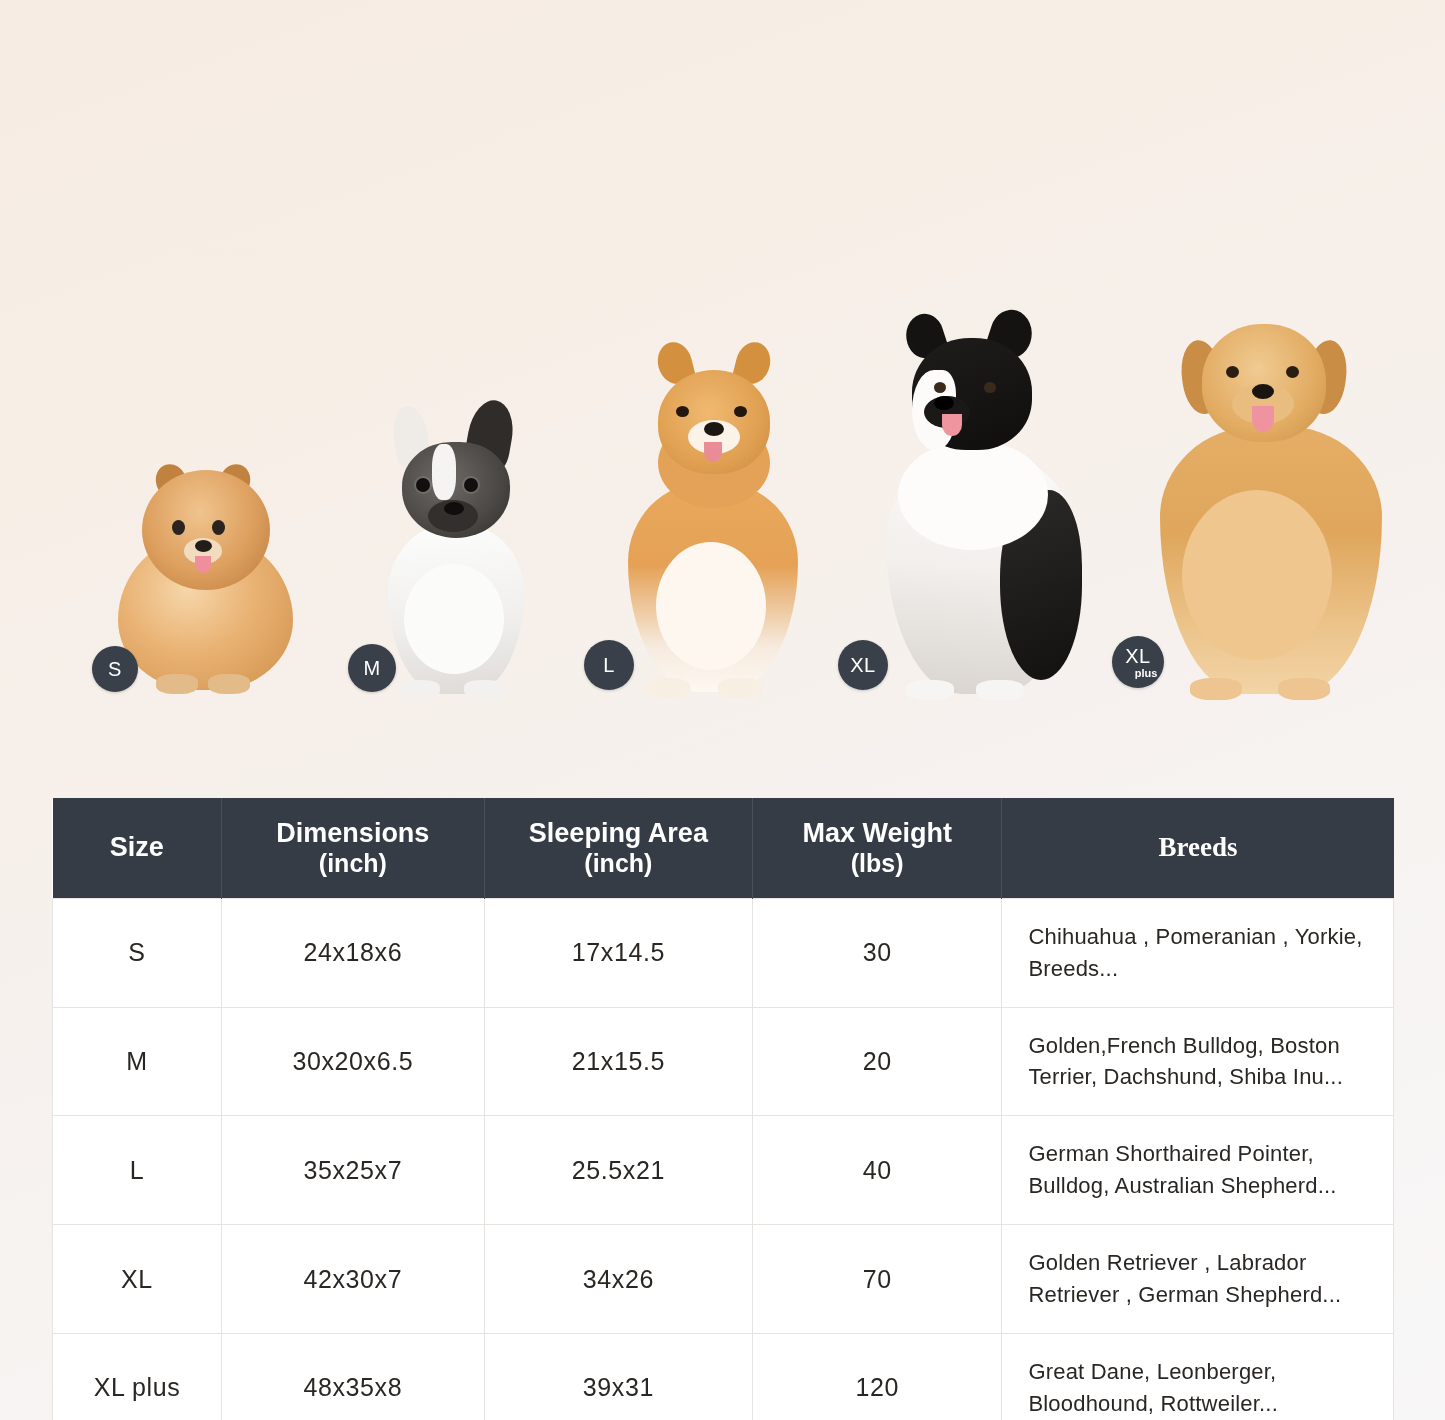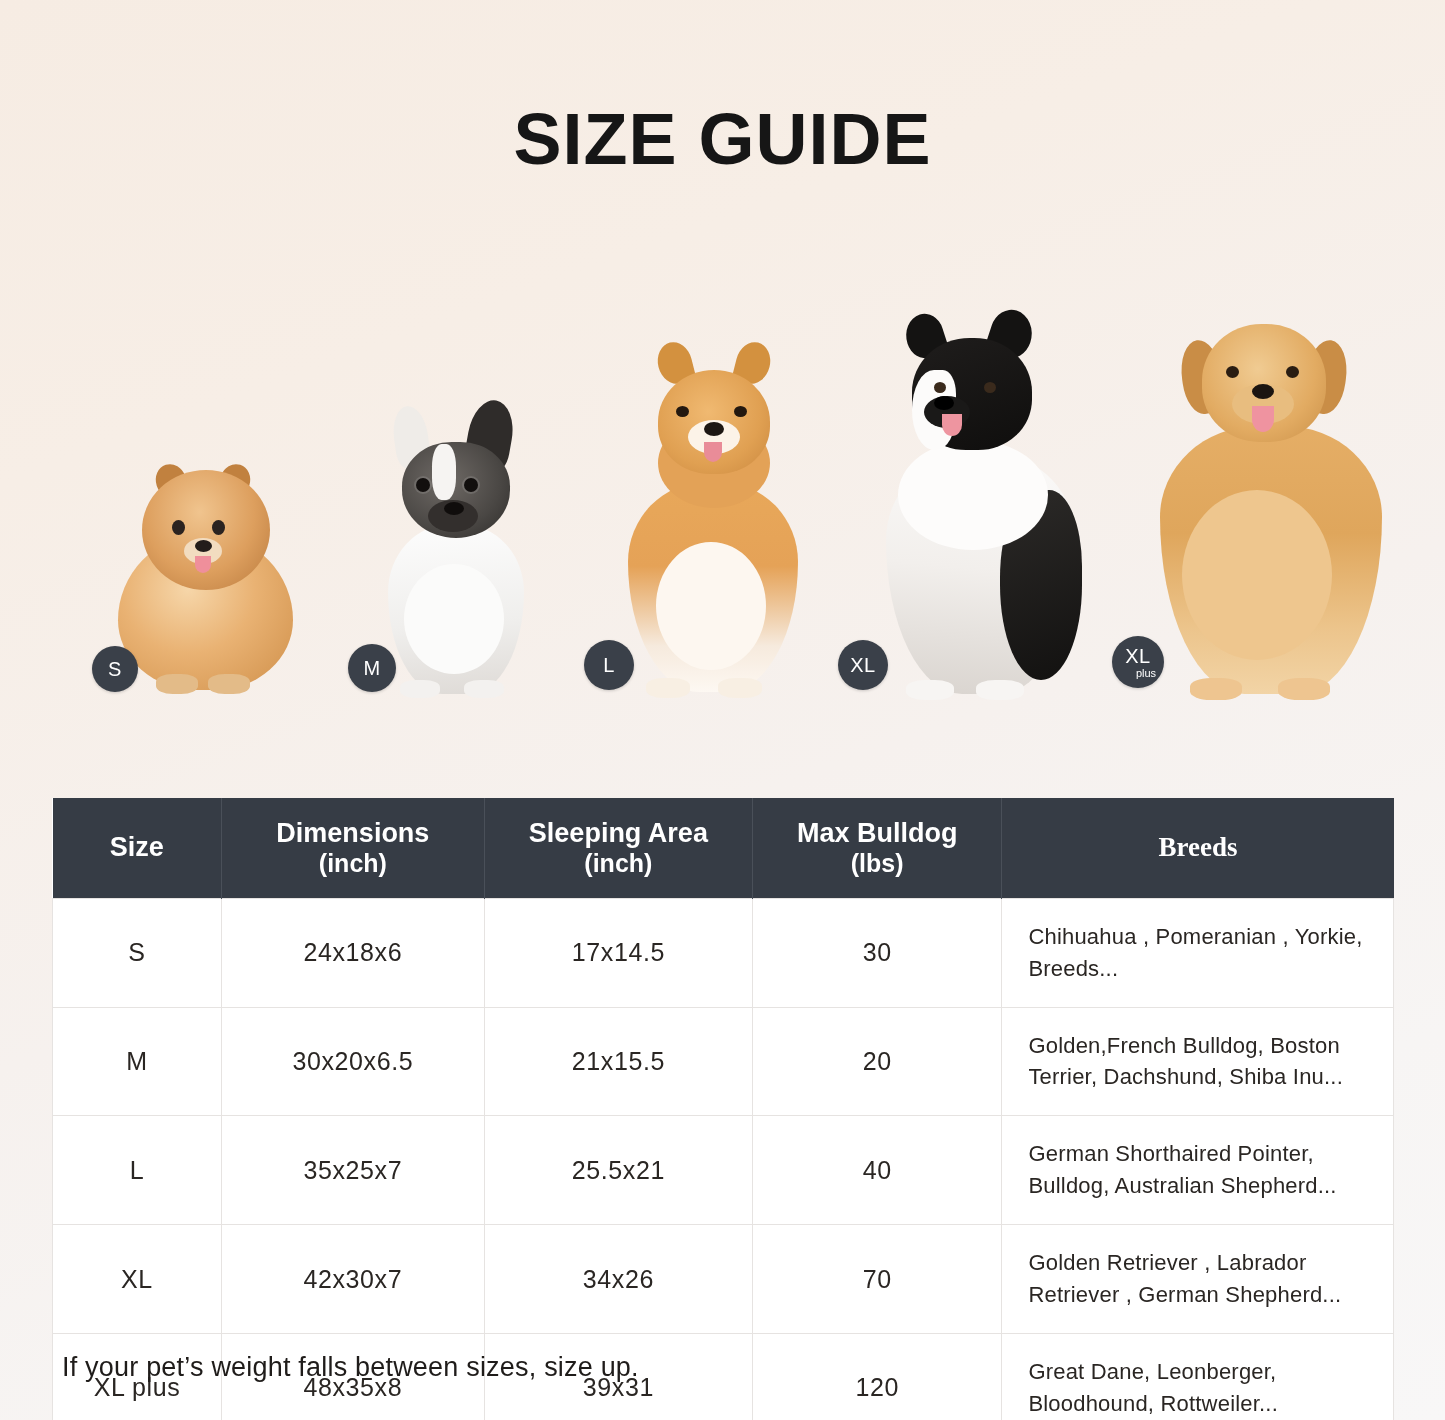--- a/index.html
+++ b/index.html
@@ -245,7 +245,6 @@
 
 <div class="page">
 
-  <div class="title">SIZE GUIDE</div>
 
   <div class="dogs">
 

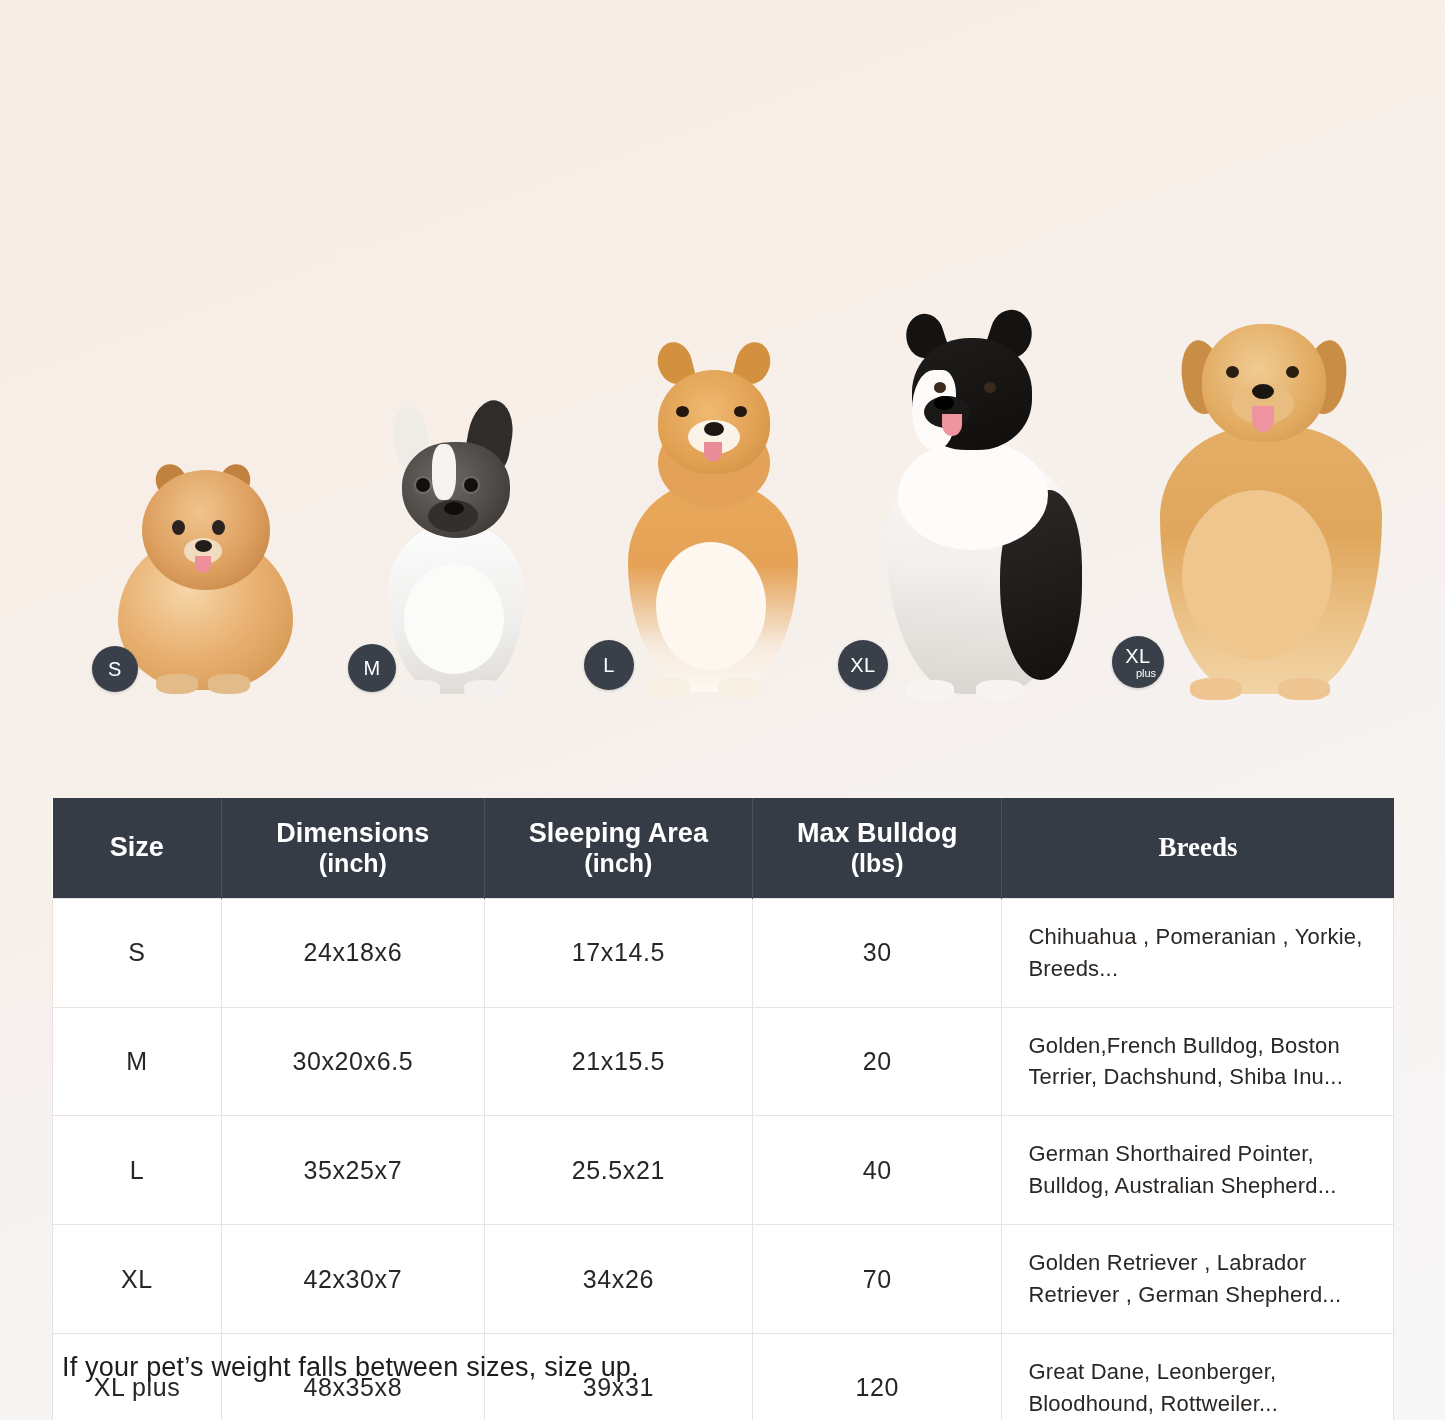--- a/index.html
+++ b/index.html
@@ -65,7 +65,7 @@
     box-shadow: 0 1px 3px rgba(0,0,0,0.18);
   }
   .badge .b-main { font-size: 20px; font-weight: 500; letter-spacing: 0.5px; }
-  .badge .b-sub { font-size: 11px; font-weight: normal; margin-top: 2px; padding-left: 16px; }
+  .badge .b-sub { font-size: 11px; font-weight: bold; margin-top: 2px; padding-left: 16px; }
 
   
   #dog-s { left: 40px; width: 210px; height: 240px; }

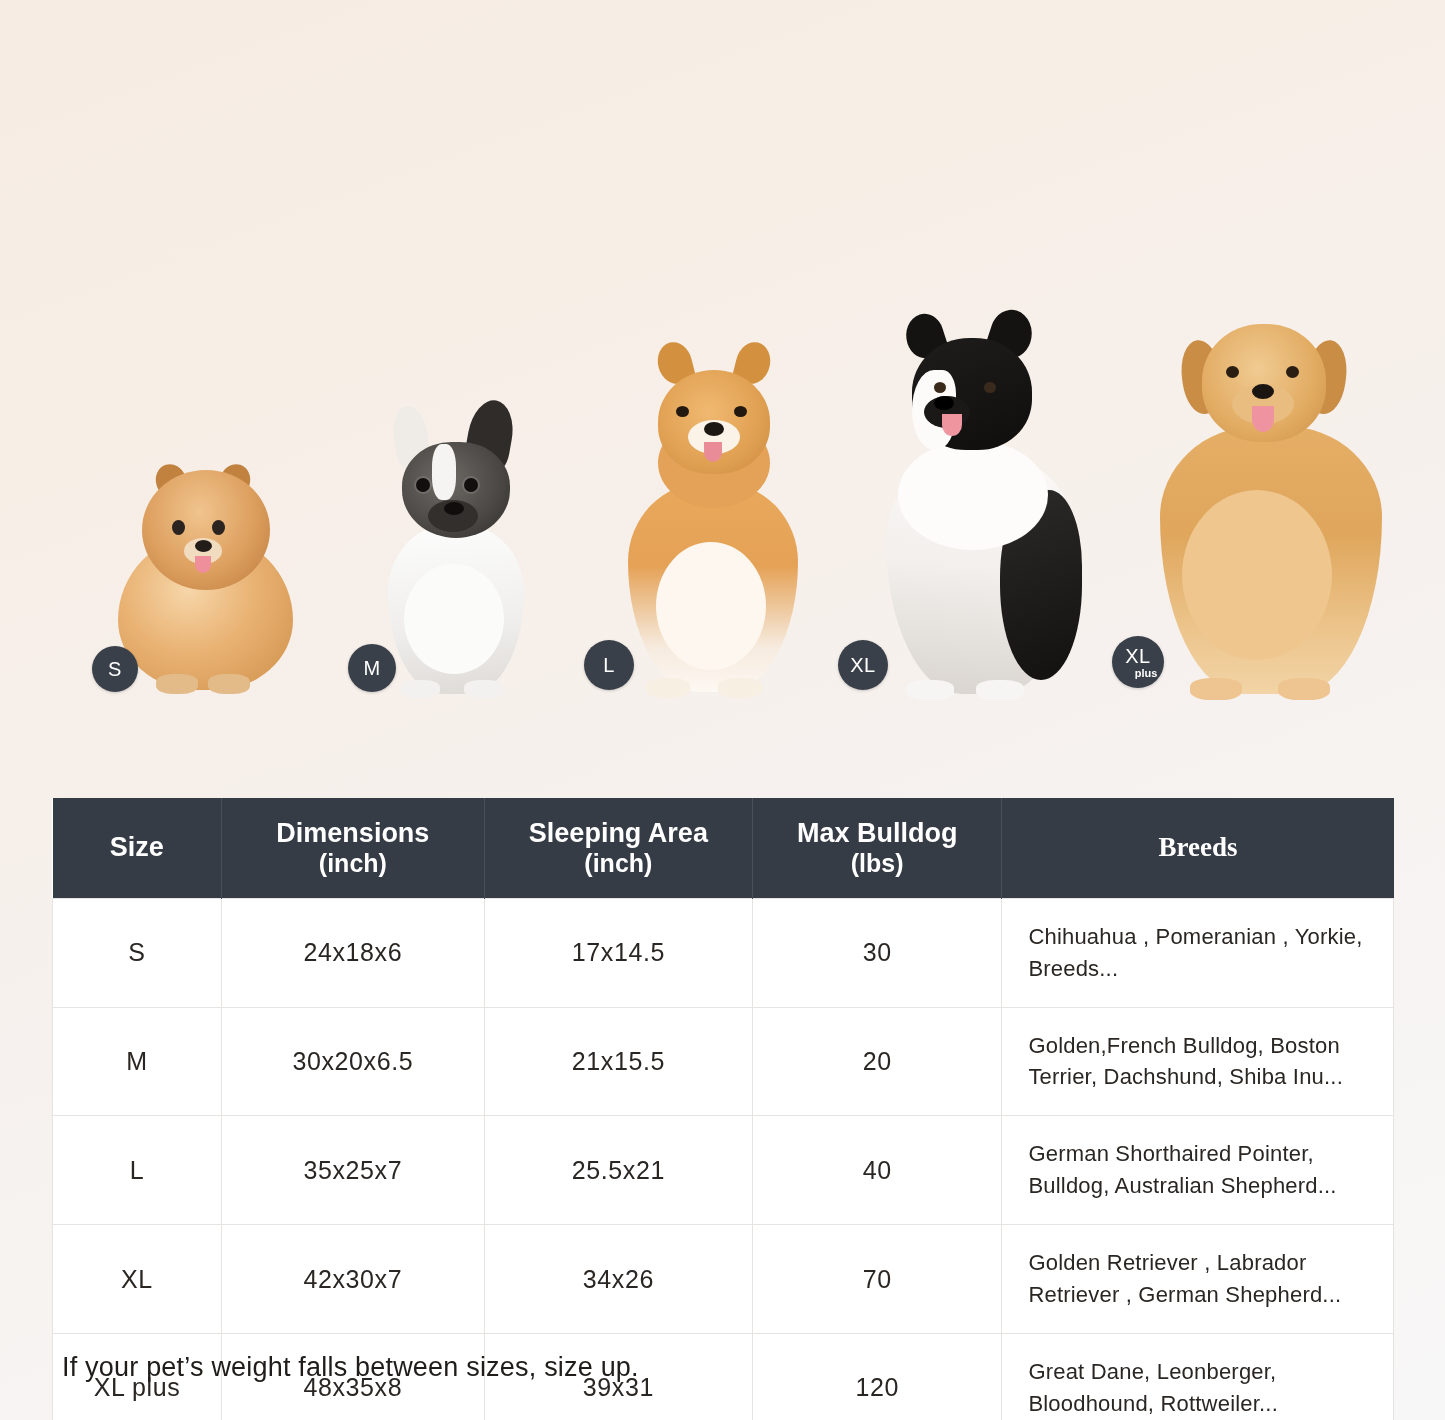--- a/index.html
+++ b/index.html
@@ -376,7 +376,7 @@
             <span class="sub">(inch)</span>
           </th>
           <th>
-            <span>Max Bulldog</span>
+            <span>Max Weight</span>
             <span class="sub">(lbs)</span>
           </th>
           <th>

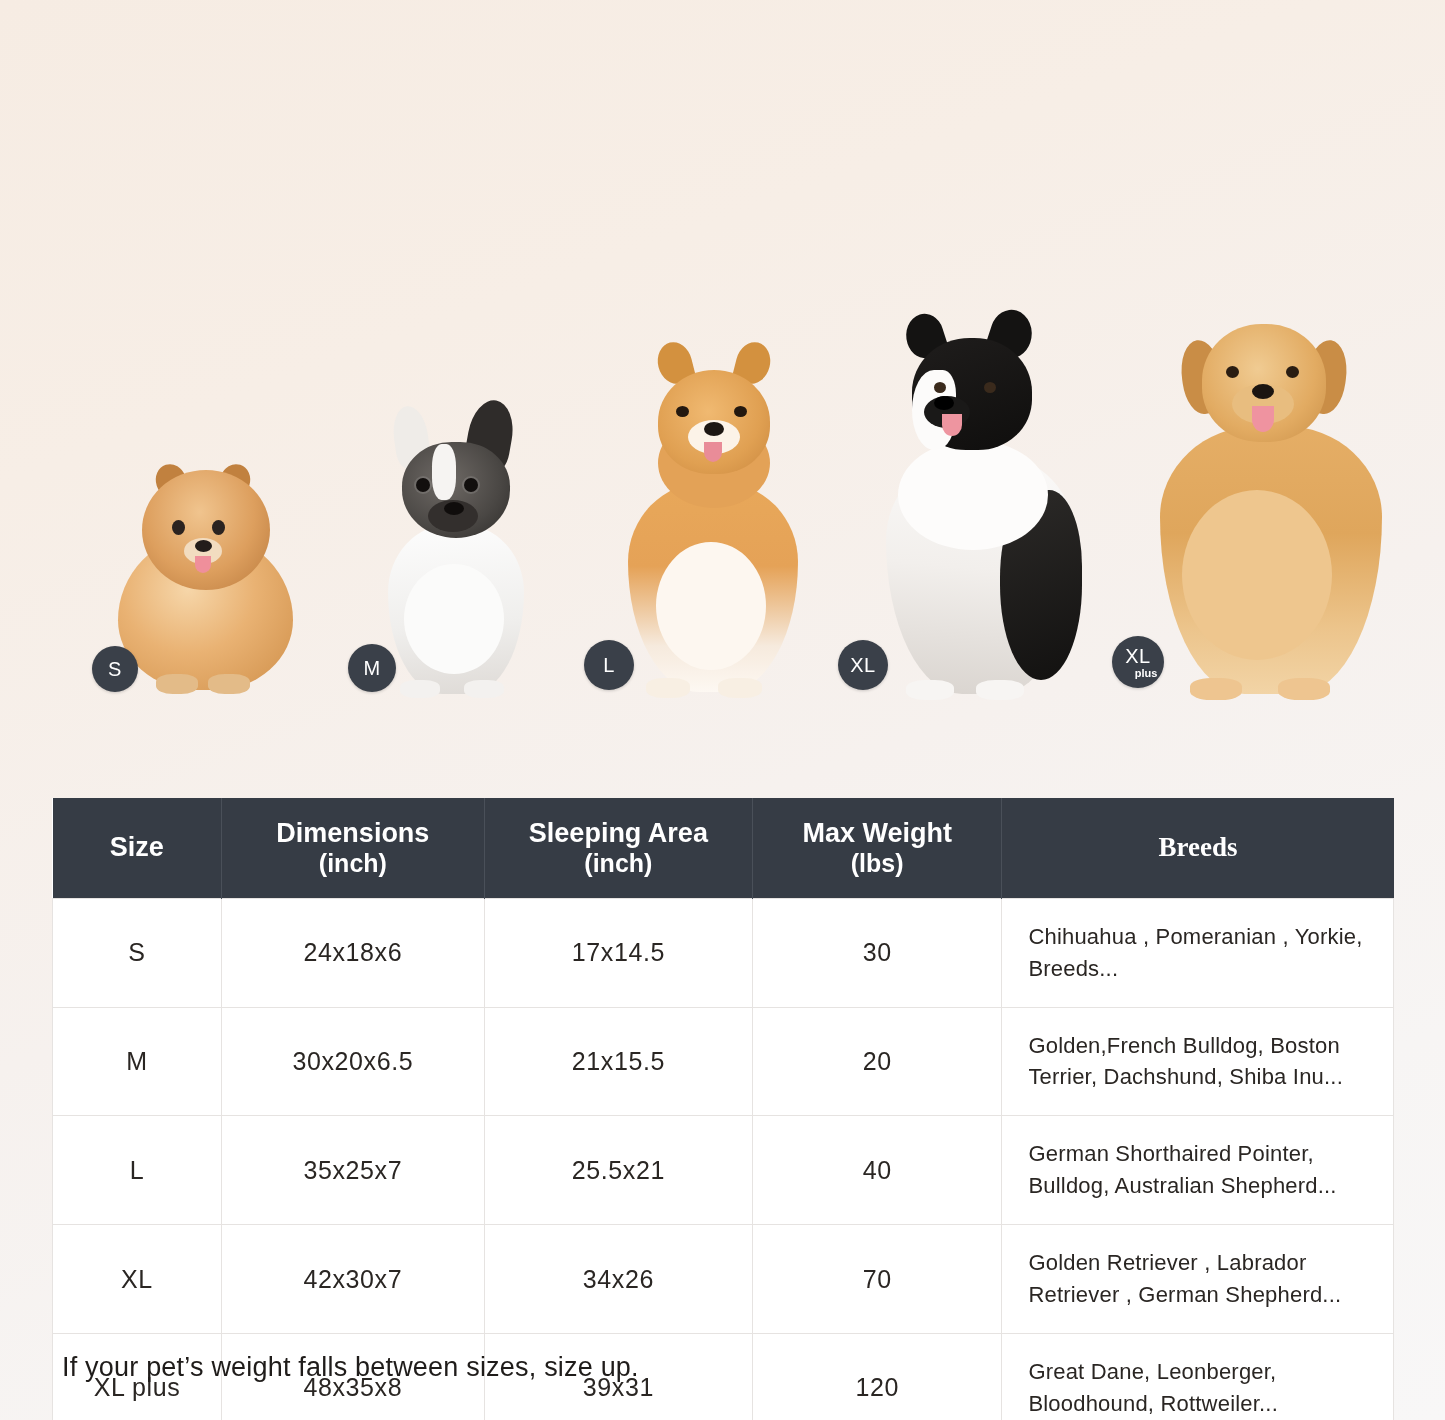--- a/index.html
+++ b/index.html
@@ -424,7 +424,6 @@
     </table>
   </div>
 
-  <div class="footnote">If your pet’s weight falls between sizes, size up.</div>
 
 </div>
 

